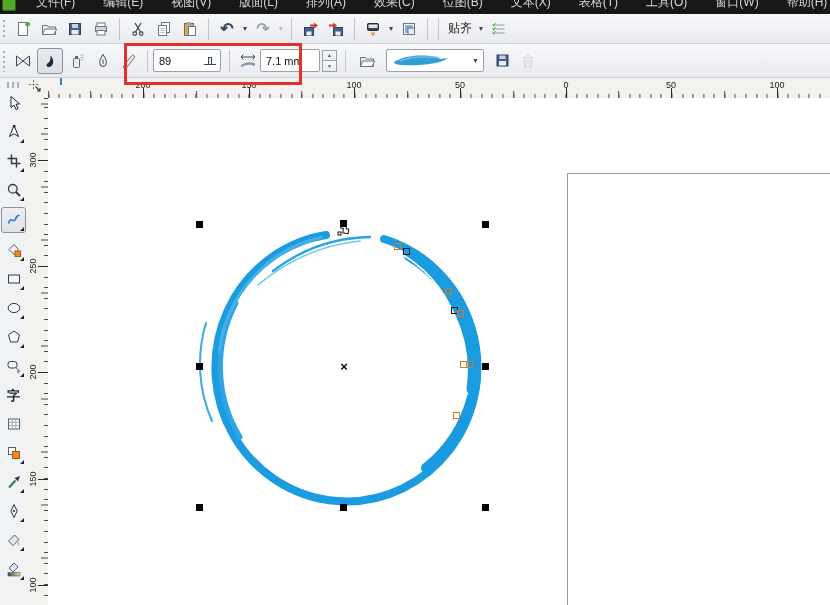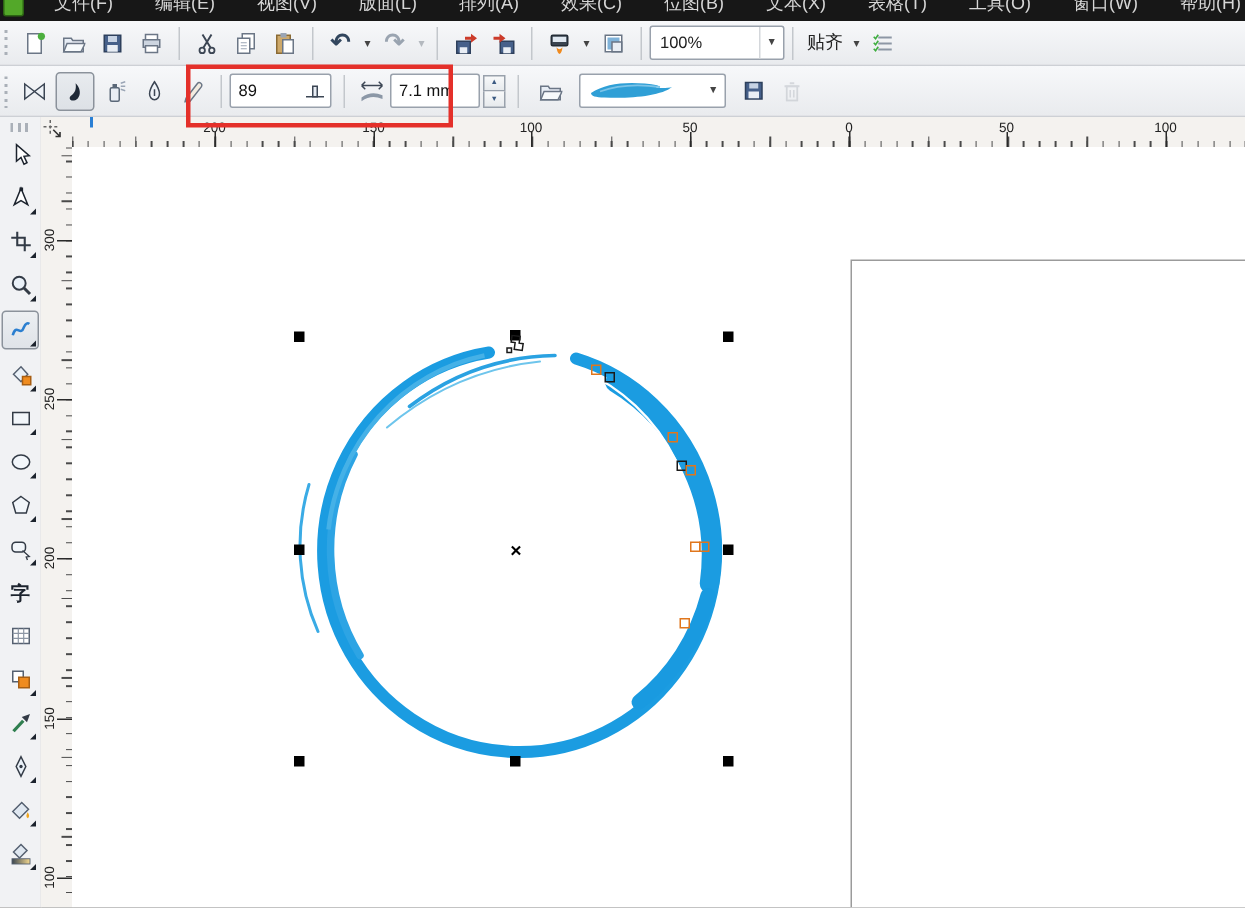--- a/index.html
+++ b/index.html
@@ -198,10 +198,6 @@
         </span>
       </div>
     <div class="sep"></div>
-    <div class="combo" style="width:88px;">
-      <span class="val">100%</span>
-      <span class="arr">▼</span>
-    </div>
     <div class="sep"></div>
     <div class="snapbtn">
         <span>贴齐</span>

